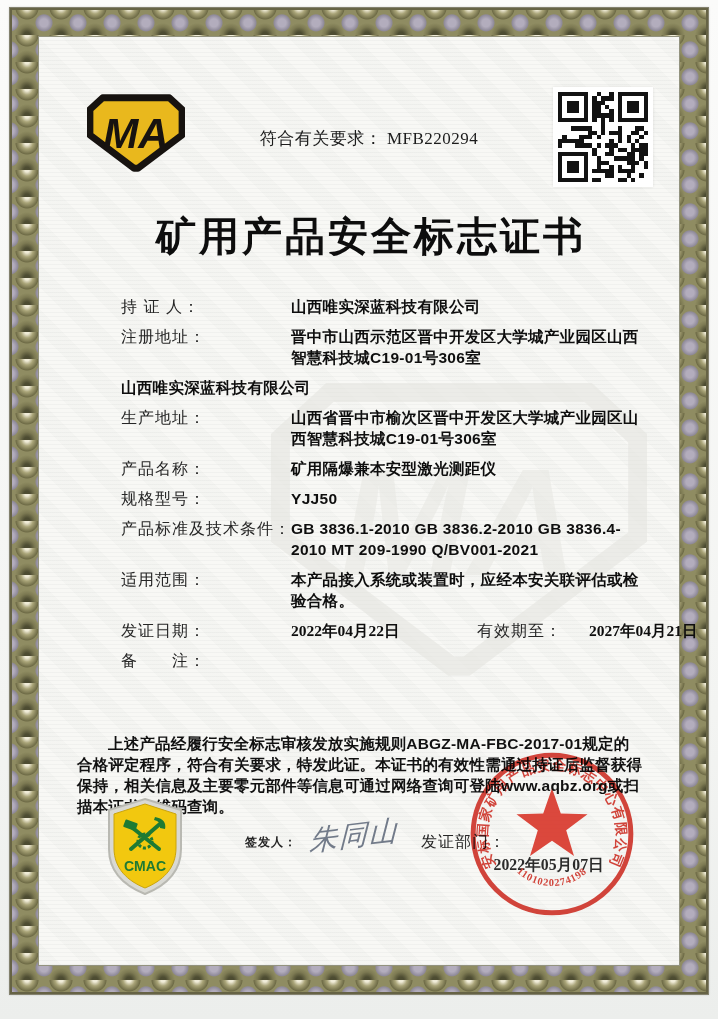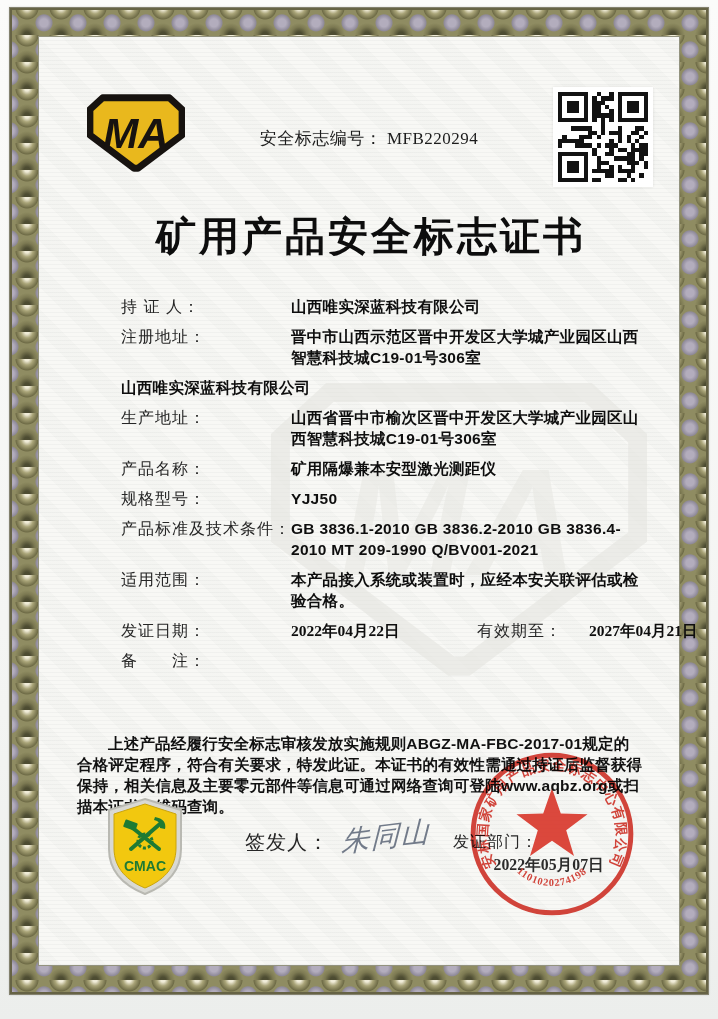--- a/index.html
+++ b/index.html
@@ -84,7 +84,7 @@
           <text x="50" y="55" text-anchor="middle" font-size="43" font-weight="bold" font-style="italic" fill="#171310">MA</text>
         </svg>
         <div class="cert-no">
-          <span>安全标志编号：</span>
+          <span>符合有关要求：</span>
           <span>MFB220294</span>
         </div>
         <div class="qr-box">

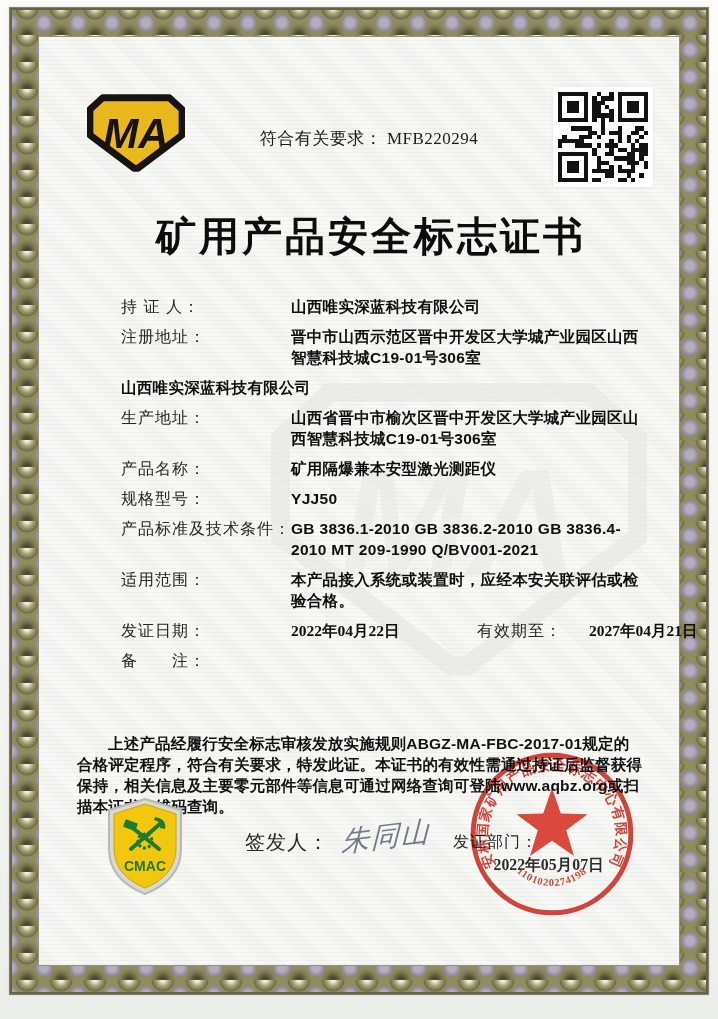--- a/index.html
+++ b/index.html
@@ -56,7 +56,7 @@
 
   .cmac{position:absolute;left:66px;top:760px;width:80px;height:100px;}
   .sign-row{position:absolute;left:206px;top:792px;display:flex;align-items:center;}
-  .sign-label{font-size:20px;color:#262626;letter-spacing:1px;white-space:nowrap;}
+  .sign-label{font-size:12px;color:#262626;letter-spacing:1px;white-space:nowrap;font-weight:bold;}
   .signature{display:inline-block;font-size:28px;color:#5b6577;margin:-12px 14px 0 12px;
     transform:rotate(-7deg) skewX(-8deg);font-style:italic;letter-spacing:2px;white-space:nowrap;opacity:.85;}
   .issuer-label{font-size:16px;color:#262626;letter-spacing:1px;white-space:nowrap;margin-left:8px;}

